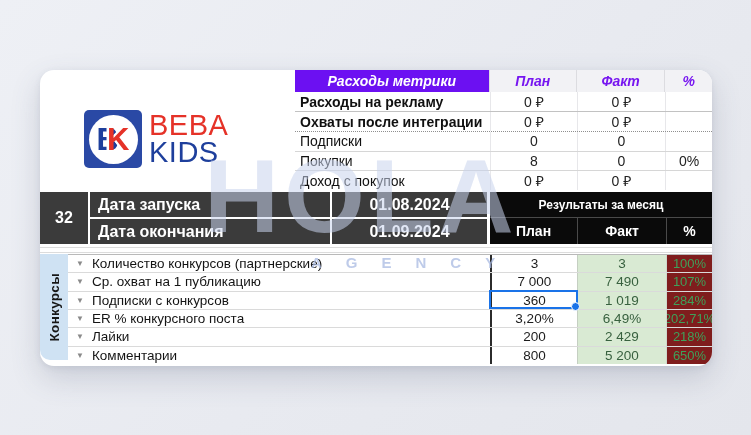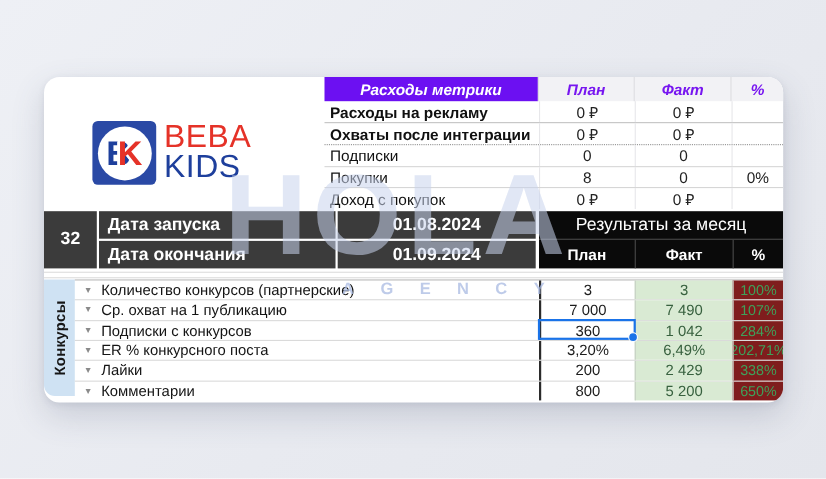--- a/index.html
+++ b/index.html
@@ -73,7 +73,7 @@
   .mid-rows{position:absolute;left:50px;top:0;width:397px;height:52px;
     display:flex;flex-direction:column;gap:2px;}
   .mid-row{height:25px;display:flex;gap:2px;}
-  .mid-label{width:215px;background:var(--c-dark,#3b3b3b);color:#fff;font-weight:700;font-size:16px;
+  .mid-label{width:240px;background:var(--c-dark,#3b3b3b);color:#fff;font-weight:700;font-size:16px;
     display:flex;align-items:center;padding-left:8px;box-sizing:border-box;white-space:nowrap;}
   .mid-date{flex:1;background:var(--c-dark,#3b3b3b);color:#fff;font-weight:700;font-size:16px;
     display:flex;align-items:center;justify-content:center;}

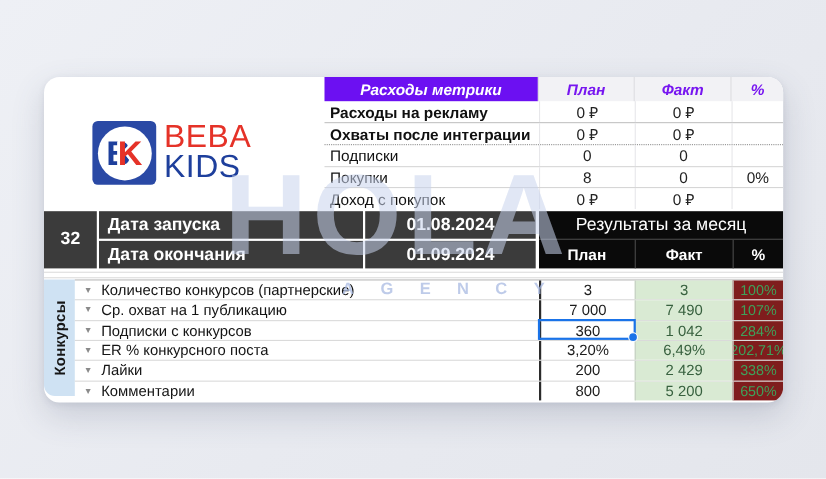--- a/index.html
+++ b/index.html
@@ -79,7 +79,7 @@
     display:flex;align-items:center;justify-content:center;}
   .mid-right{position:absolute;left:450px;top:0;width:222px;height:52px;background:#0a0a0a;color:#fff;}
   .mid-right-title{height:25px;display:flex;align-items:center;justify-content:center;
-    font-weight:400;font-size:16px;border-bottom:1px solid #4a4a4a;}
+    font-weight:700;font-size:12px;border-bottom:1px solid #4a4a4a;}
   .mid-right-cols{height:26px;display:flex;}
   .mid-col{display:flex;align-items:center;justify-content:center;font-weight:700;font-size:14px;}
   .mid-col.w-plan{width:87px;} 

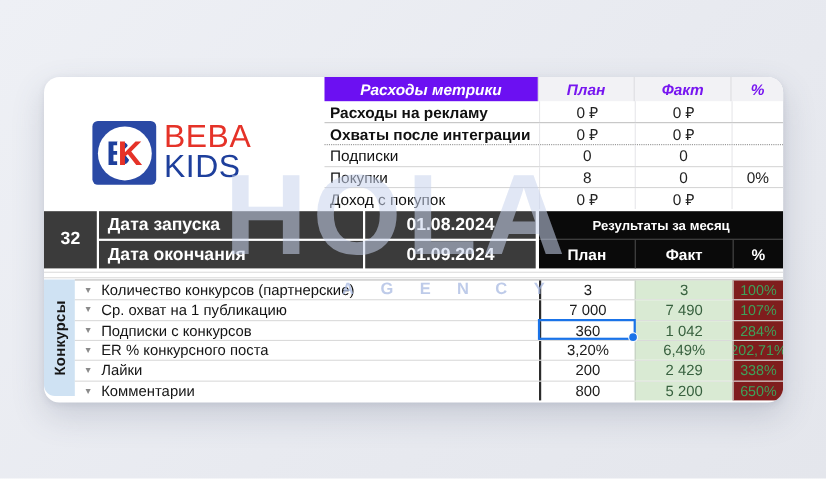--- a/index.html
+++ b/index.html
@@ -225,7 +225,7 @@
         <div class="bt-arrow">▼</div>
         <div class="bt-label">Подписки с конкурсов</div>
         <div class="bt-plan">360</div>
-        <div class="bt-fact">1 042</div>
+        <div class="bt-fact">1 019</div>
         <div class="bt-pct">284%</div>
       </div>
       <div class="bt-row">

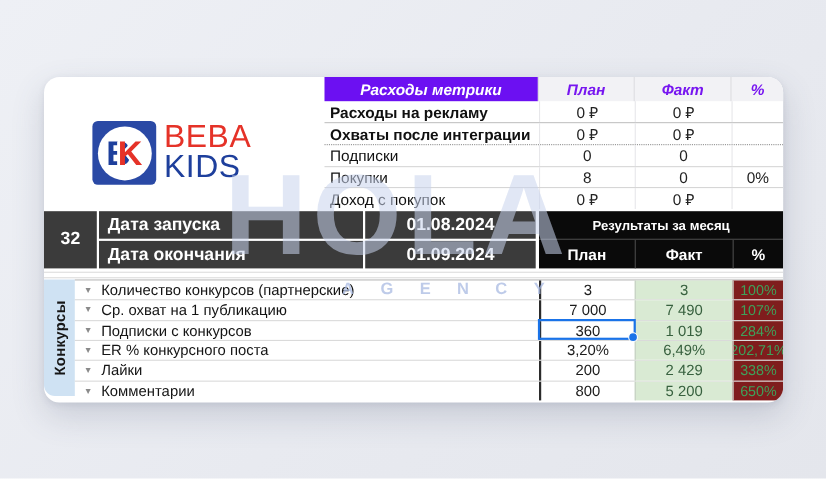--- a/index.html
+++ b/index.html
@@ -240,7 +240,7 @@
         <div class="bt-label">Лайки</div>
         <div class="bt-plan">200</div>
         <div class="bt-fact">2 429</div>
-        <div class="bt-pct">338%</div>
+        <div class="bt-pct">218%</div>
       </div>
       <div class="bt-row last">
         <div class="bt-arrow">▼</div>

